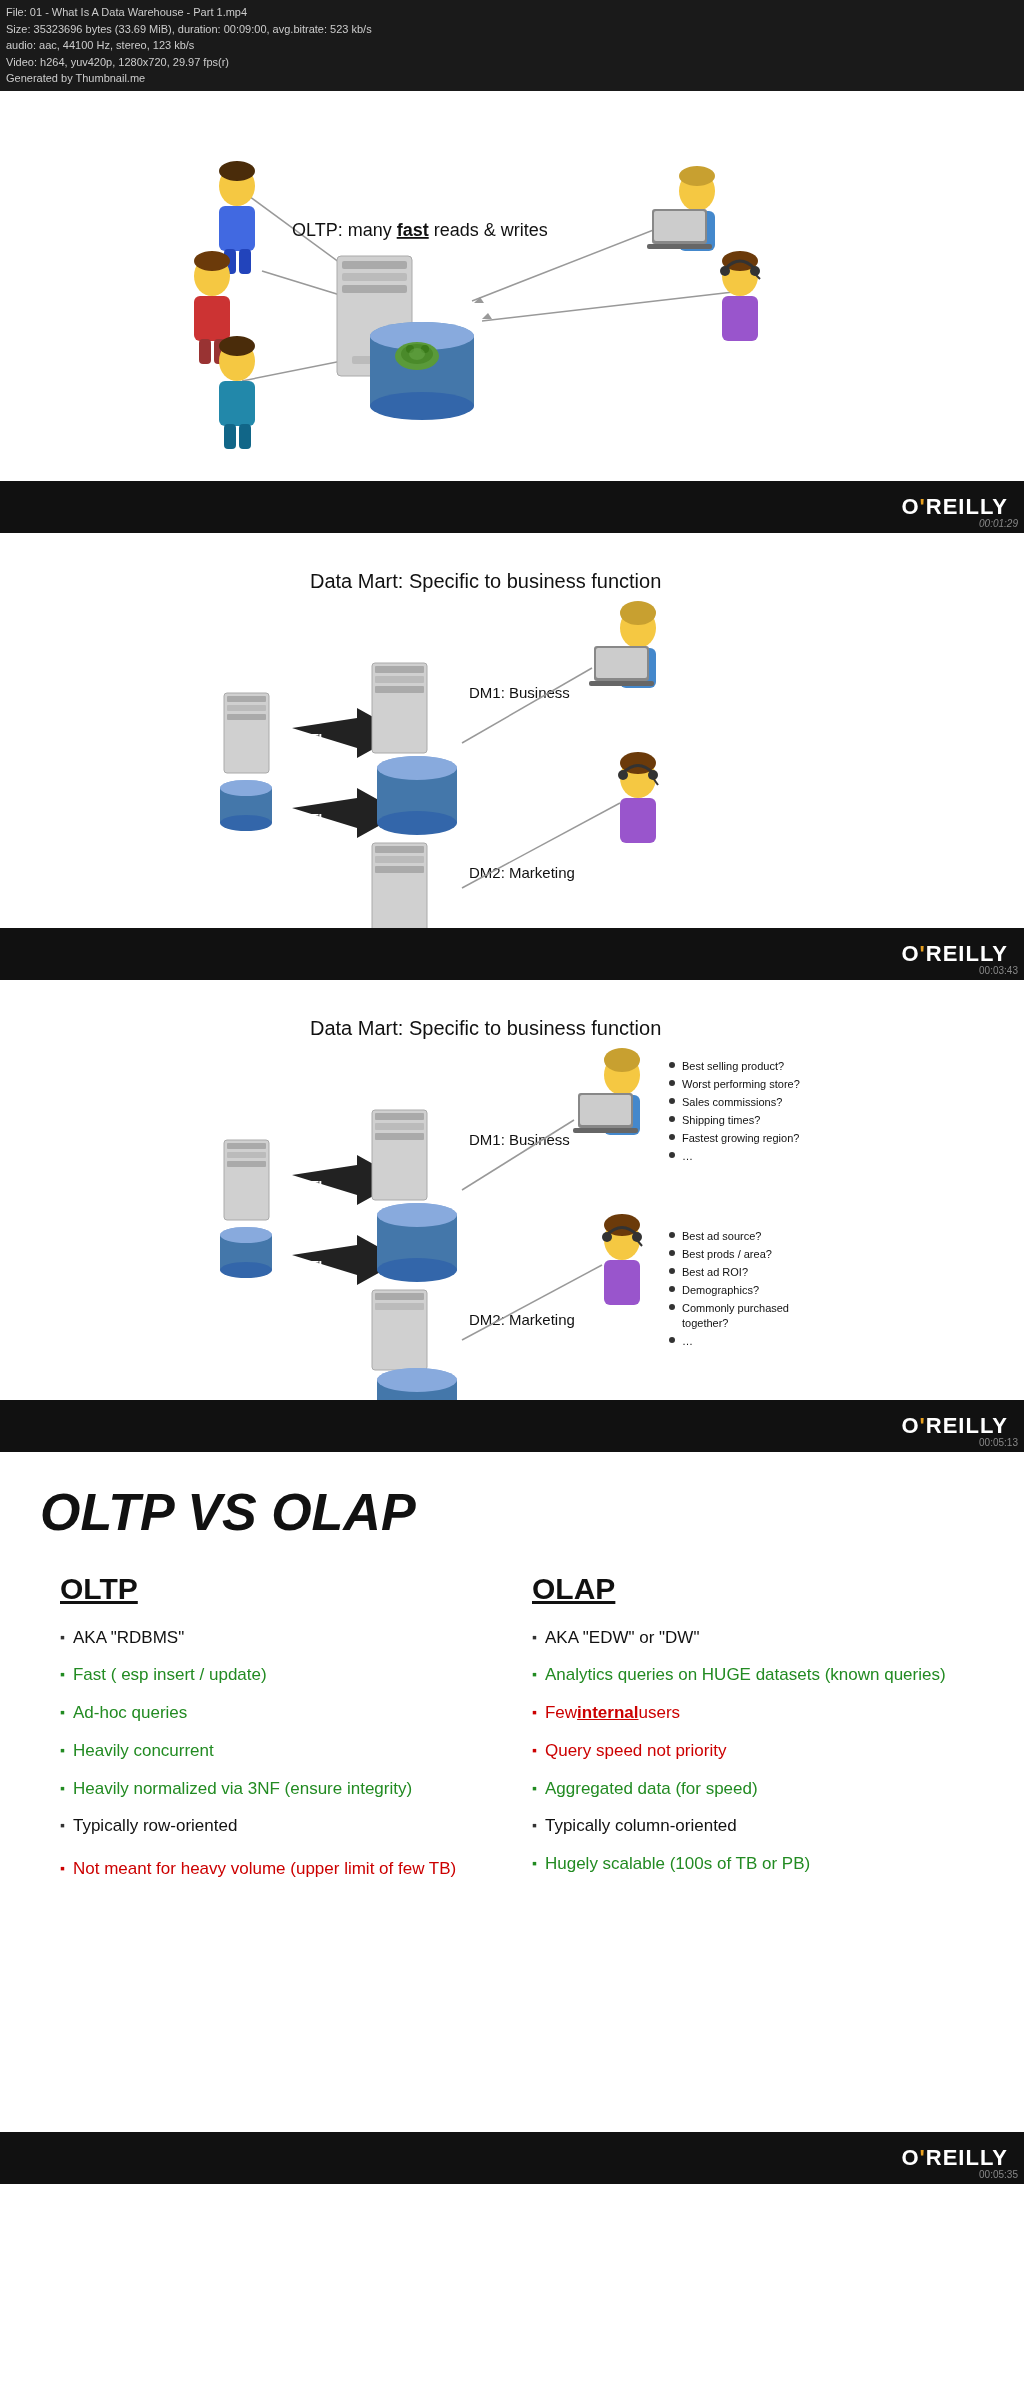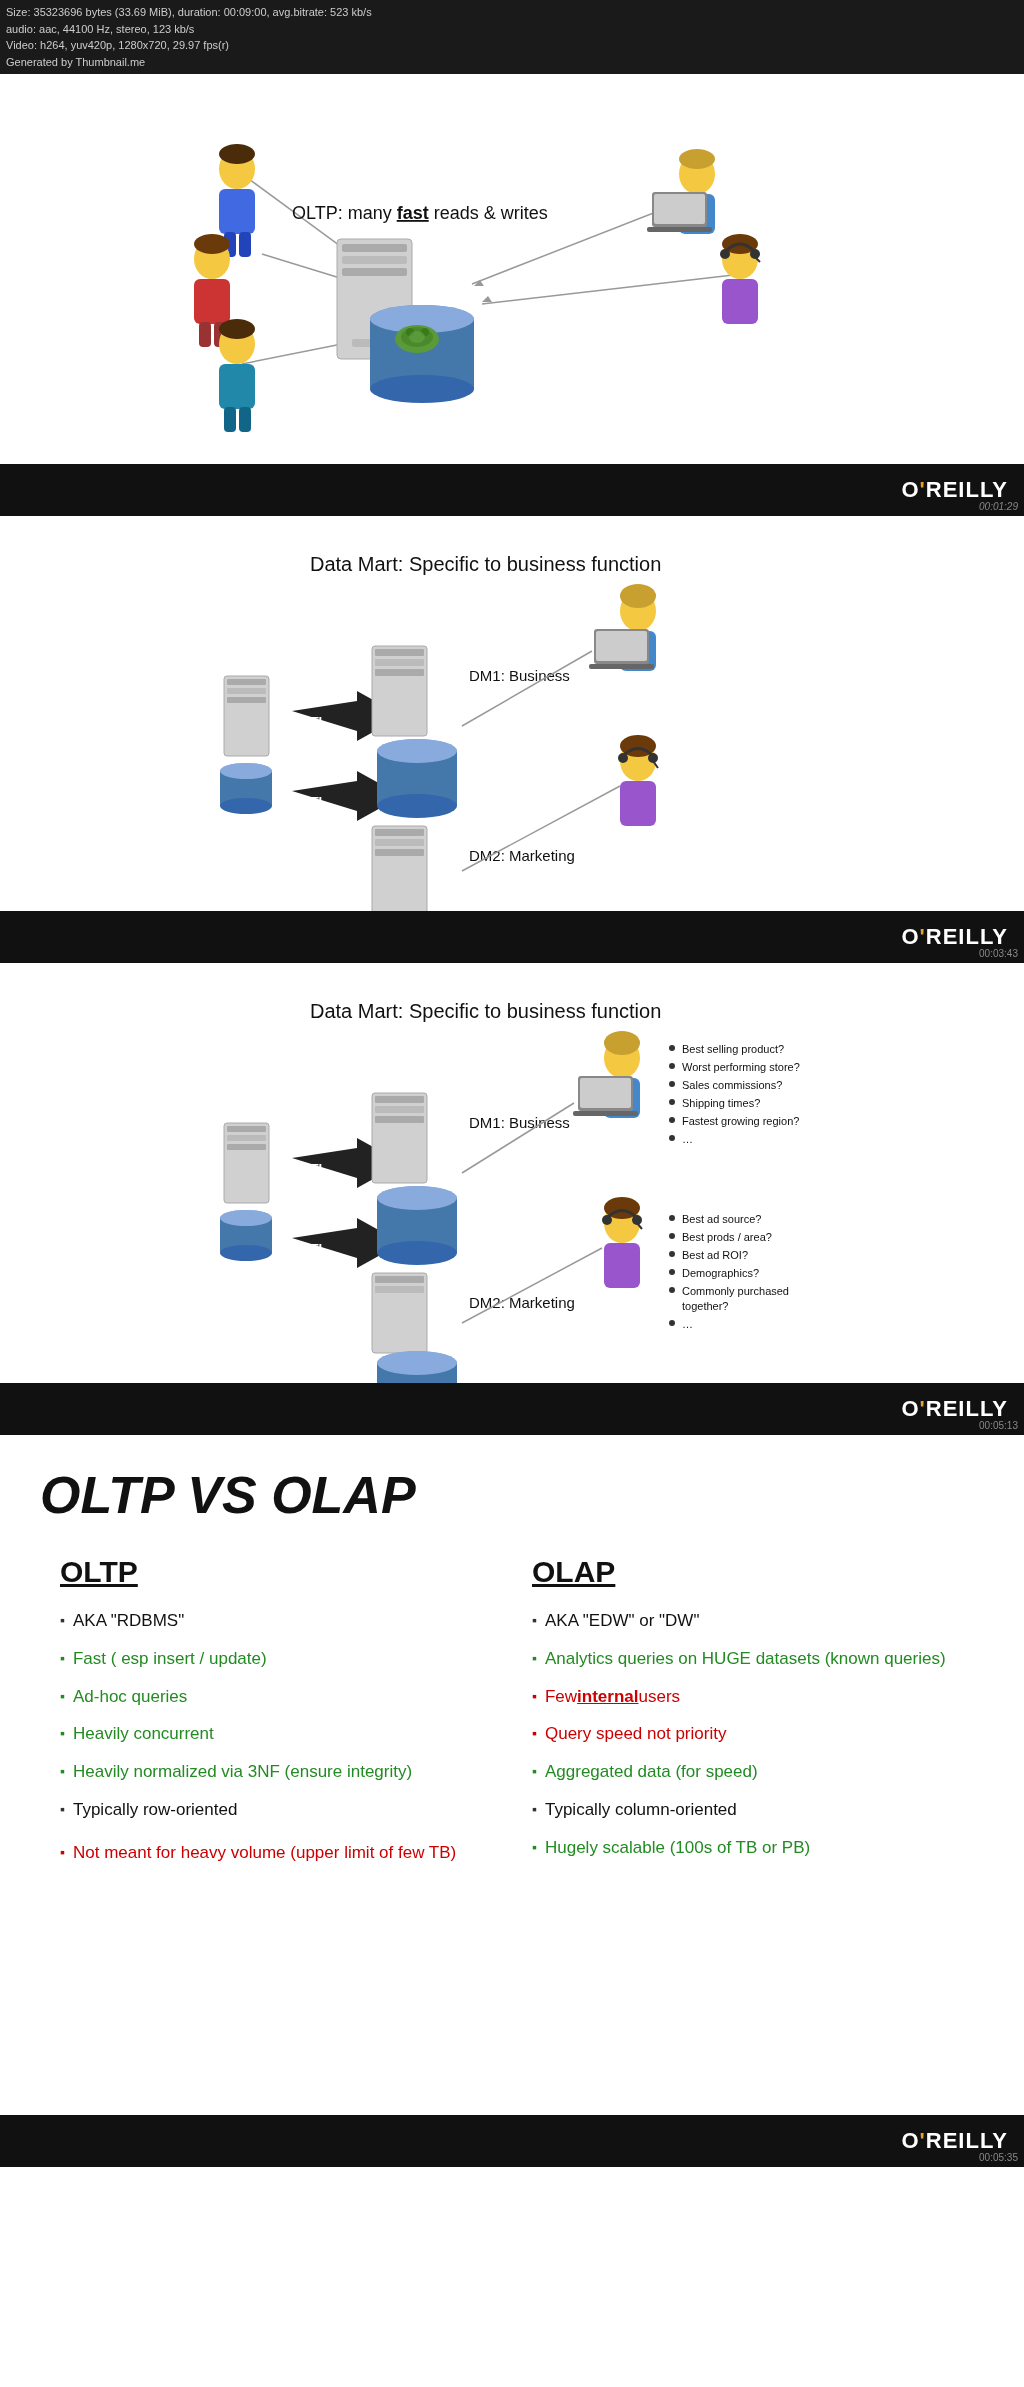--- a/index.html
+++ b/index.html
@@ -162,6 +162,7 @@
 <body>
 
 <div class="file-info-bar">
+  <div>File: 01 - What Is A Data Warehouse - Part 1.mp4</div>
   <div>Size: 35323696 bytes (33.69 MiB), duration: 00:09:00, avg.bitrate: 523 kb/s</div>
   <div>  audio: aac, 44100 Hz, stereo, 123 kb/s</div>
   <div>  Video: h264, yuv420p, 1280x720, 29.97 fps(r)</div>

